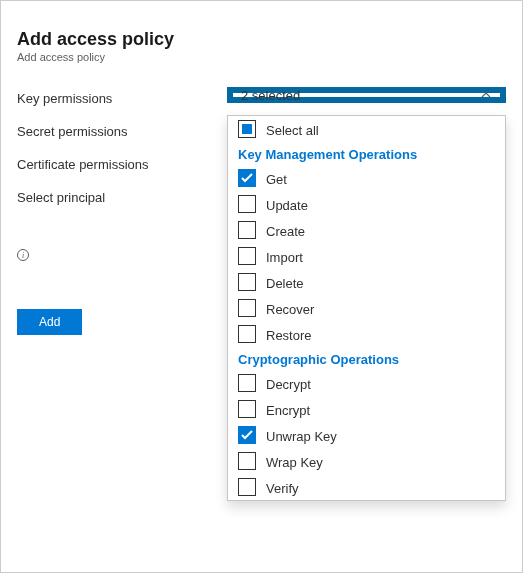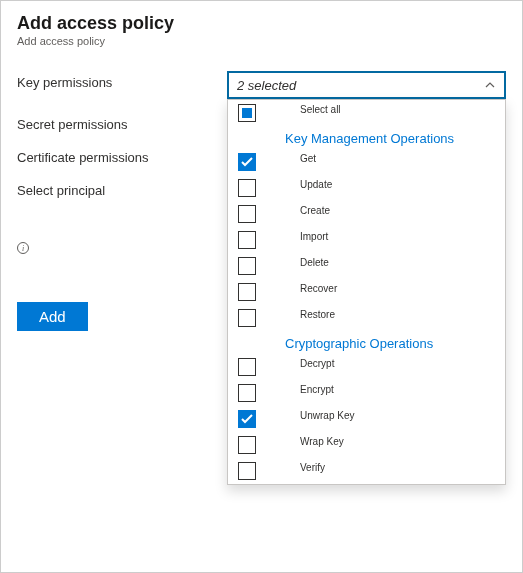--- a/index.html
+++ b/index.html
@@ -14,7 +14,7 @@
       overflow: hidden;
     }
     .header {
-      padding: 12px 16px 8px 16px;
+      padding: 28px 16px 8px 16px;
     }
     .title {
       font-size: 18px;

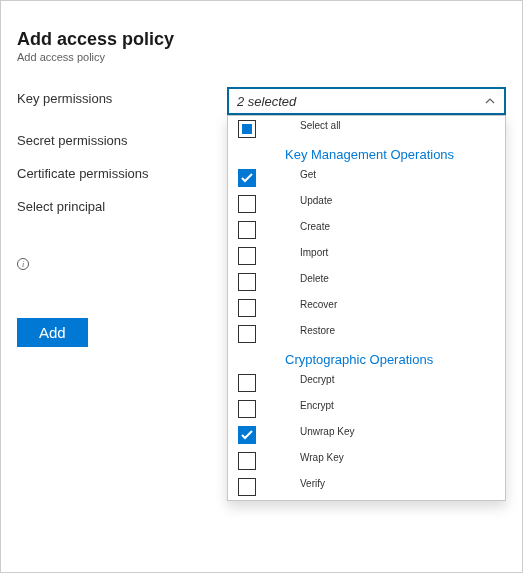--- a/index.html
+++ b/index.html
@@ -61,9 +61,8 @@
       color: #323130;
     }
     .dropdown.open {
-      border: 2px solid #0369a1;
-      height: 28px;
-      font-style: italic;
+      border: 6px solid #0369a1;
+      height: 16px;
     }
     .dropdown .chevron {
       width: 12px;

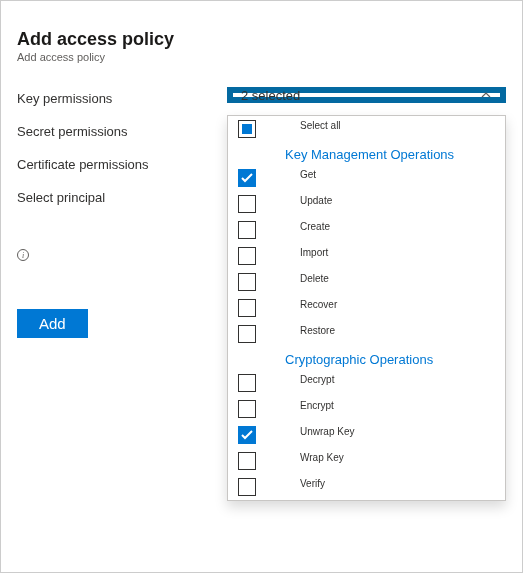--- a/index.html
+++ b/index.html
@@ -85,12 +85,11 @@
     }
     .option {
       display: flex;
-      align-items: flex-start;
+      align-items: flex-end;
       padding: 4px 10px;
       cursor: pointer;
-      font-size: 10px;
+      font-size: 13px;
       min-height: 24px;
-      gap: 34px;
     }
     .group-header {
       padding: 5px 10px 3px 10px;

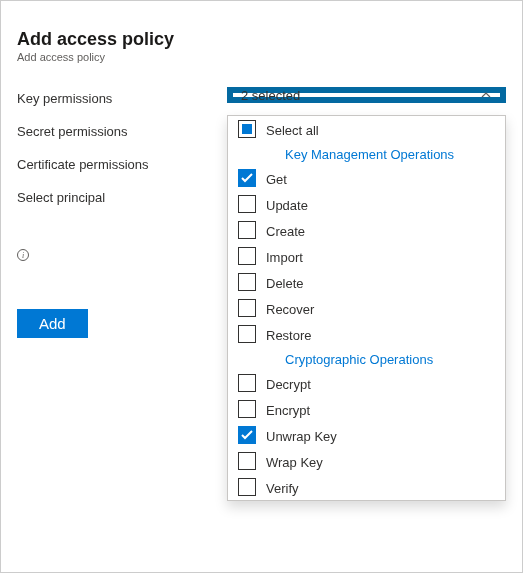--- a/index.html
+++ b/index.html
@@ -94,9 +94,8 @@
     .group-header {
       padding: 5px 10px 3px 10px;
       font-size: 13px;
-      font-weight: 400;
+      font-weight: 700;
       color: #0078d4;
-      margin-left: 47px;
     }
     .checkbox {
       width: 18px;

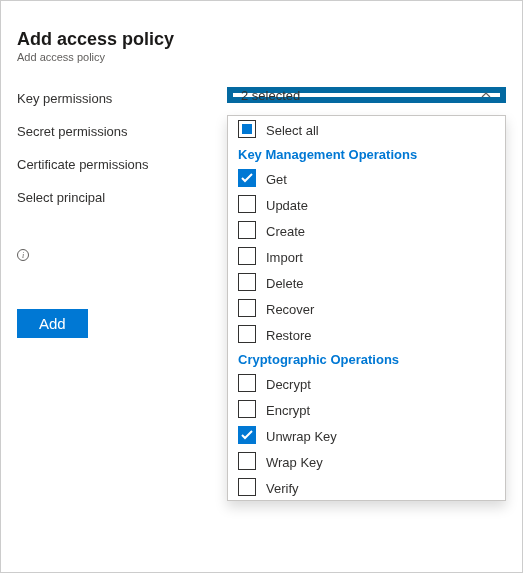--- a/index.html
+++ b/index.html
@@ -138,7 +138,7 @@
       color: #fff;
       border: none;
       padding: 6px 22px;
-      font-size: 15px;
+      font-size: 12px;
       font-weight: 400;
       cursor: pointer;
       margin-top: 8px;

